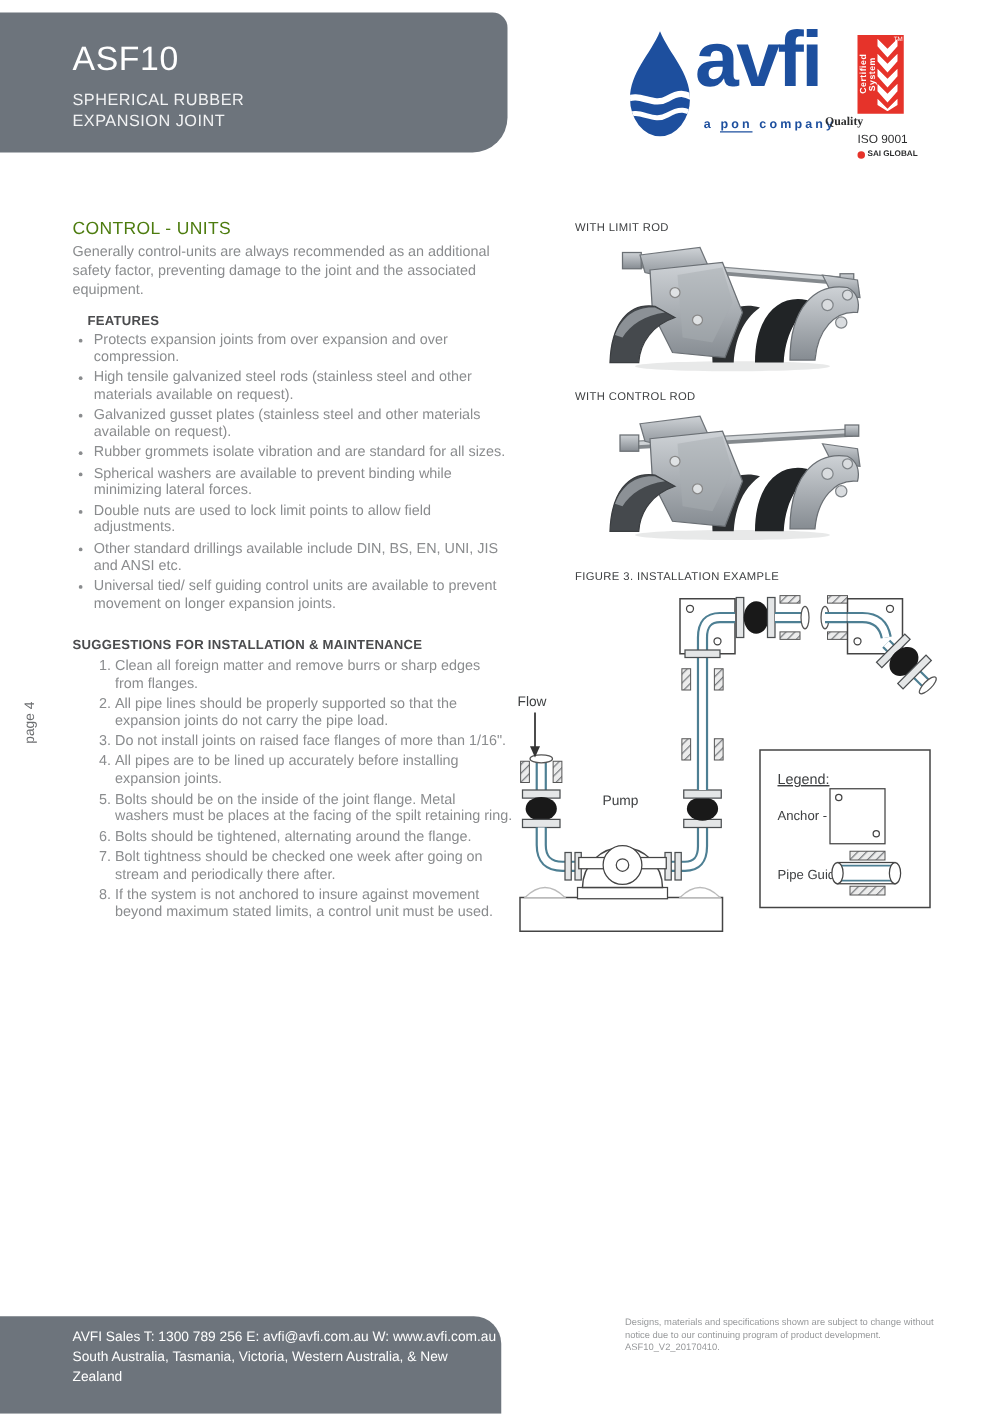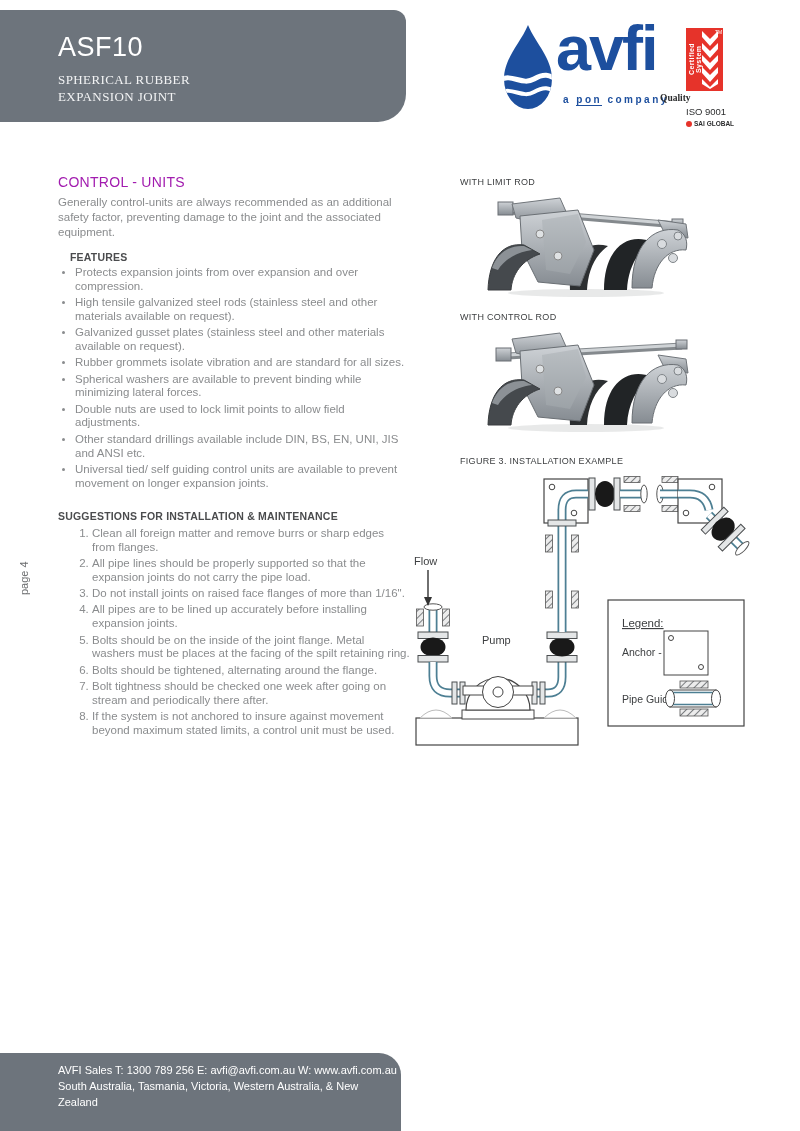--- a/index.html
+++ b/index.html
@@ -12,7 +12,7 @@
   .topbar { left:0; top:10px; width:406px; height:112px; background:#6d747c;
             border-radius:0 12px 28px 0; }
   .model { left:58px; top:32px; font-size:27px; color:#ffffff; letter-spacing:.5px; }
-  .subtitle { left:58px; top:72px; font-size:13px; color:#f2f3f4; letter-spacing:.4px; line-height:1.3;font-family:Liberation Serif, serif; }
+  .subtitle { left:58px; top:72px; font-size:13px; color:#f2f3f4; letter-spacing:.4px; line-height:1.3; }
 
   
   .drop { left:502px; top:24px; }

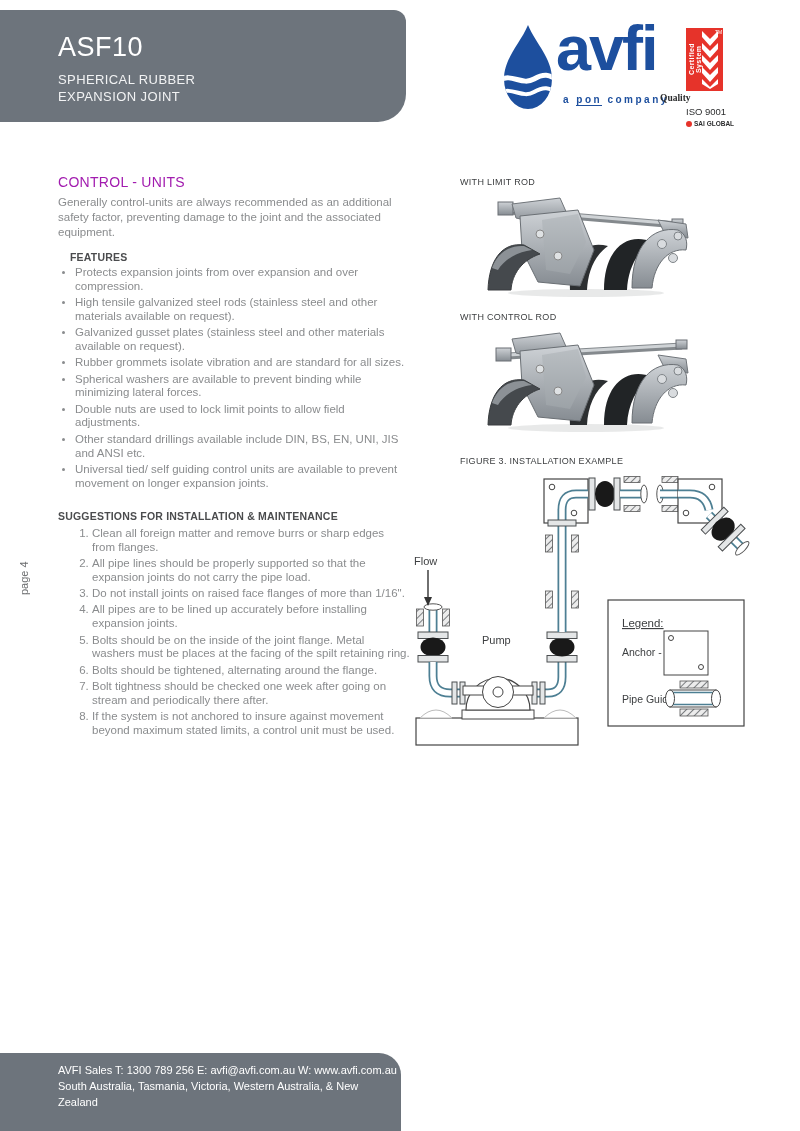--- a/index.html
+++ b/index.html
@@ -32,7 +32,7 @@
   .cert-dot { width:6px; height:6px; border-radius:50%; background:#e6332a; display:inline-block; }
 
   
-  .sec-title { left:58px; top:174px; font-size:14px; color:#a21caf; letter-spacing:.3px; }
+  .sec-title { left:58px; top:174px; font-size:14px; color:#4d7c0f; letter-spacing:.3px; }
   .intro { left:58px; top:195px; width:350px; font-size:11.5px; color:#8a8c8e; line-height:1.32; }
   .mini-title { font-size:10.5px; font-weight:700; color:#4b4c4e; letter-spacing:.2px; }
   .features-title { left:70px; top:251px; }

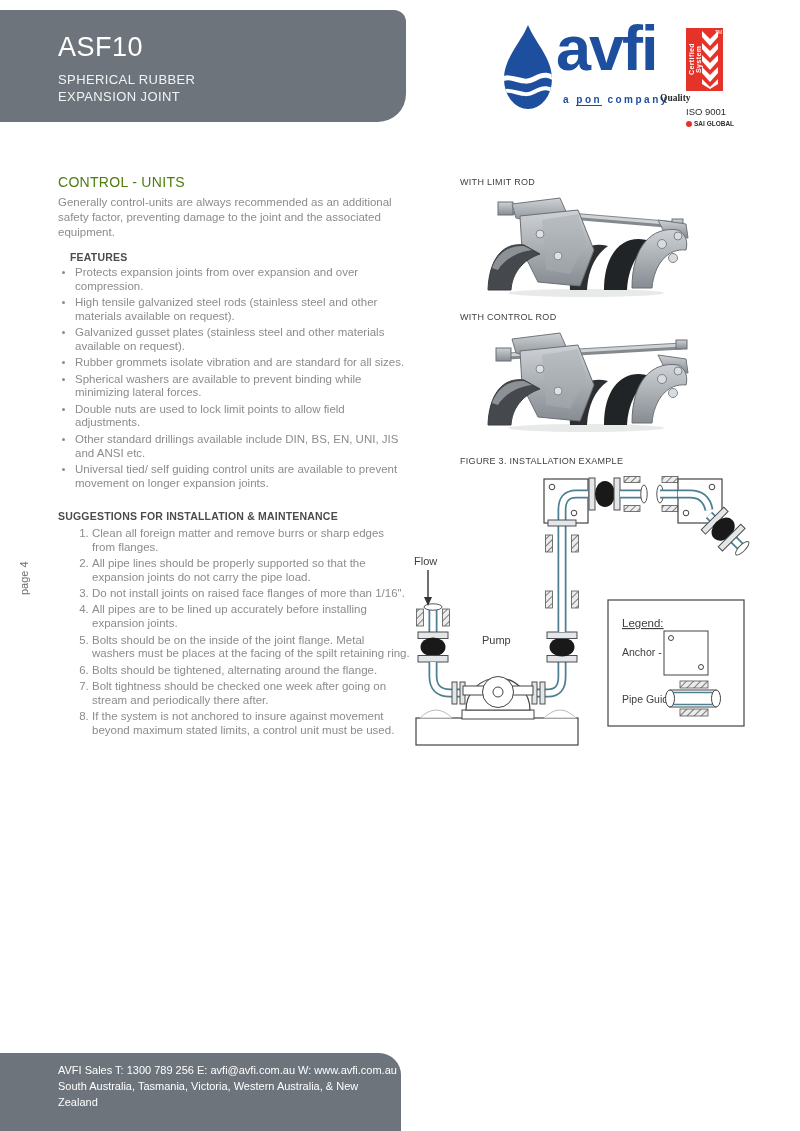--- a/index.html
+++ b/index.html
@@ -288,6 +288,7 @@
   <div>South Australia, Tasmania, Victoria, Western Australia, &amp; New Zealand</div>
 </div>
 <div class="abs legal">
+  <p>Designs, materials and specifications shown are subject to change without notice due to our continuing program of product development. ASF10_V2_20170410.</p>
 </div>
 
 </body></html>

